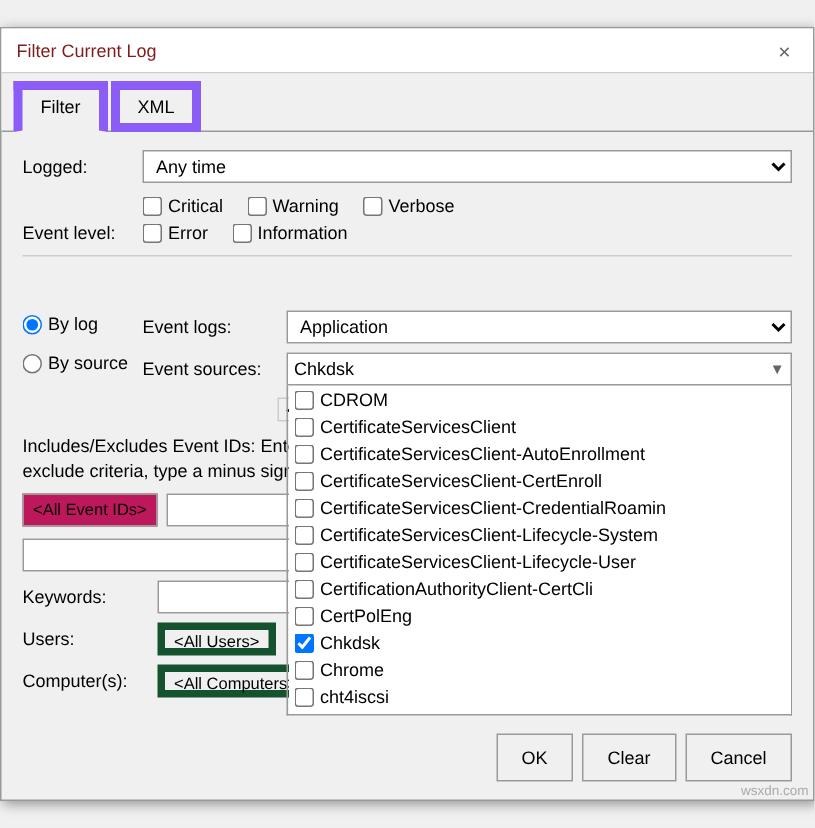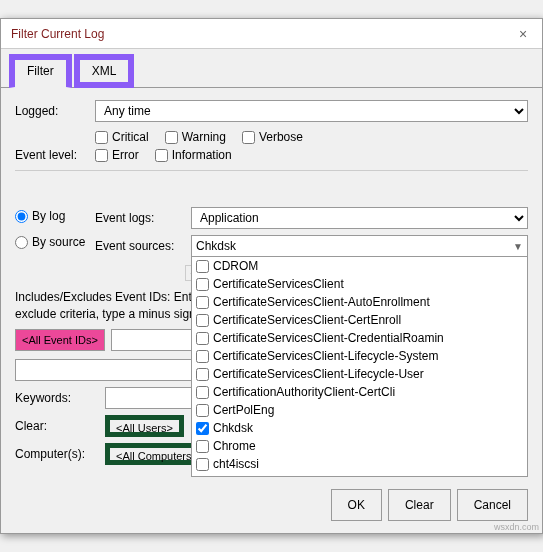--- a/index.html
+++ b/index.html
@@ -178,7 +178,7 @@
       font-size: 11px;
       height: 22px;
       border: 1px solid #999;
-      background: #ec4899;
+      background: #be185d;
       padding: 2px 6px;
       cursor: pointer;
       white-space: nowrap;

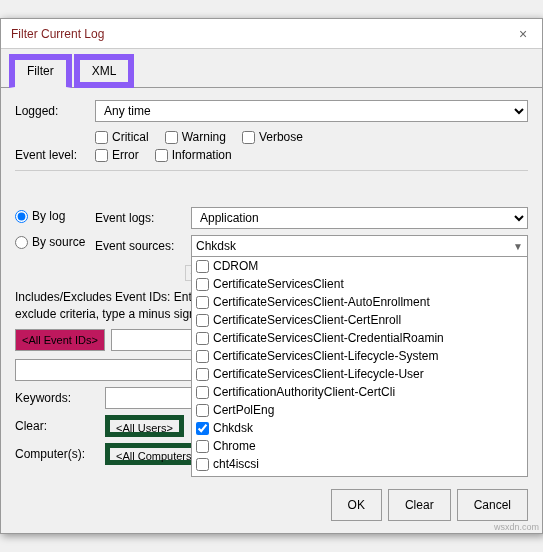--- a/index.html
+++ b/index.html
@@ -520,7 +520,7 @@
     </div>
 
     <div class="user-computer-row">
-      <span class="uc-label">Clear:</span>
+      <span class="uc-label">Users:</span>
       <button class="uc-btn">&lt;All Users&gt;</button>
     </div>
 

